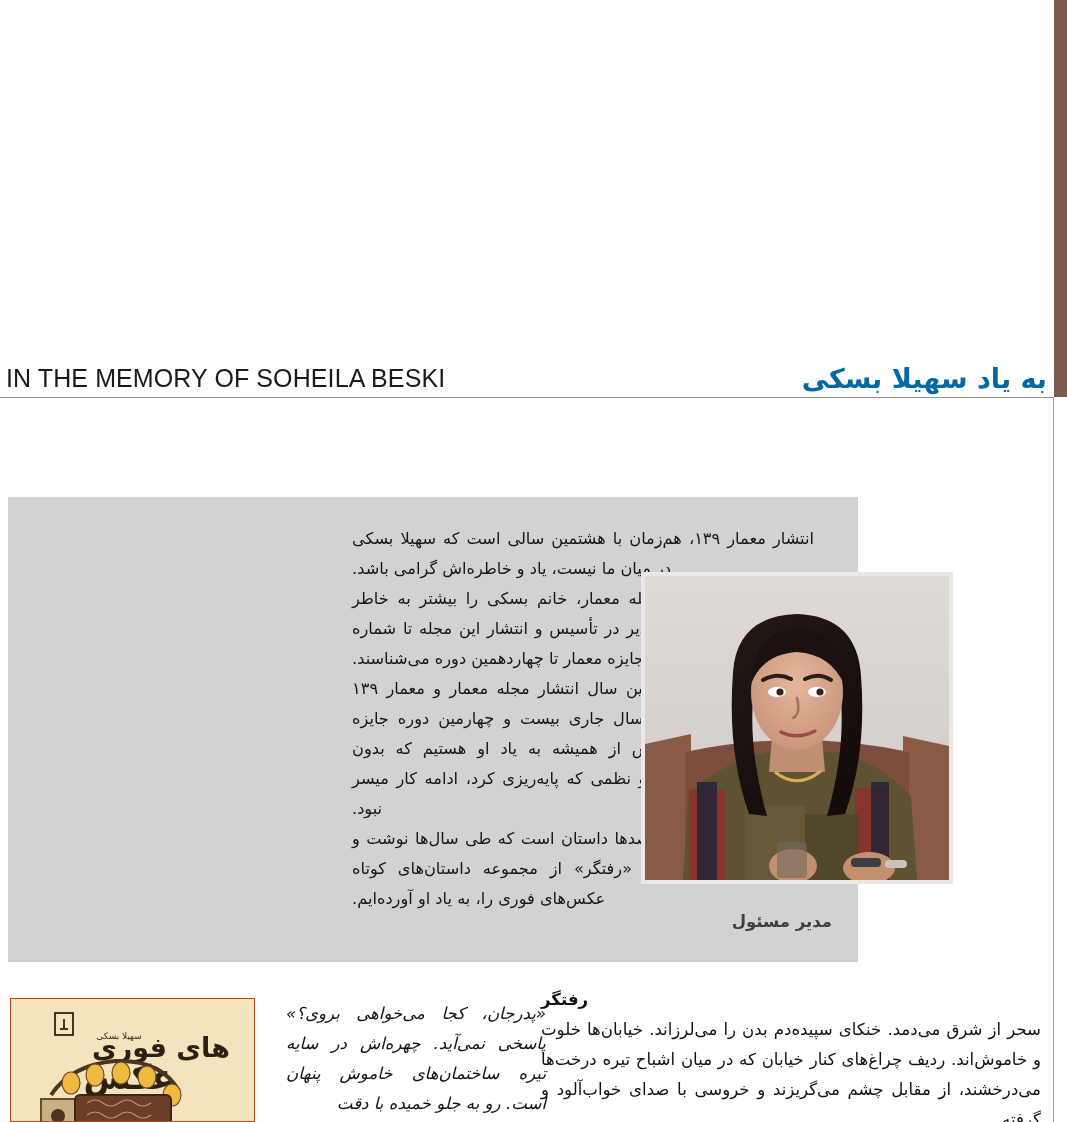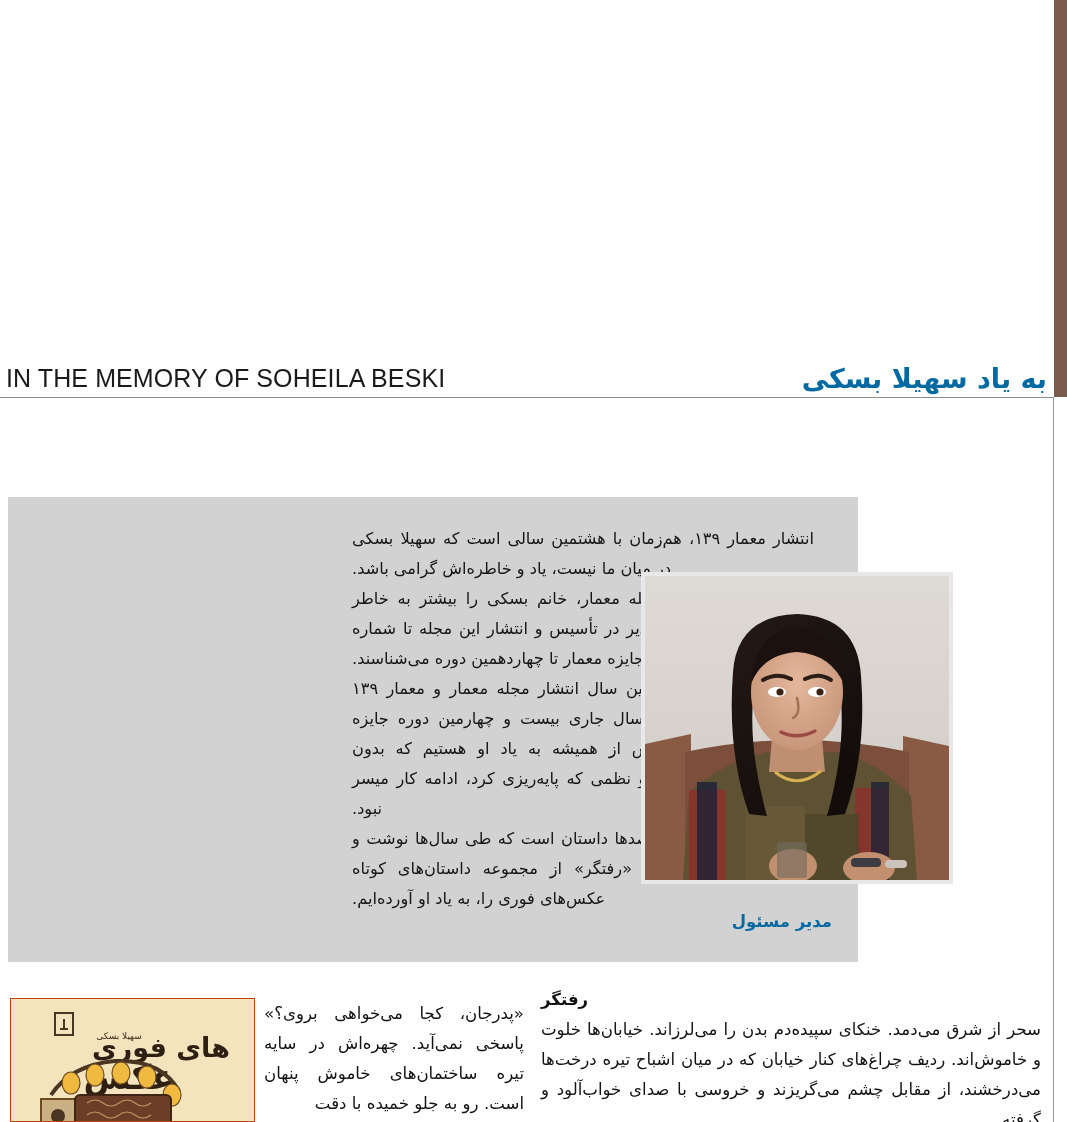--- a/index.html
+++ b/index.html
@@ -112,7 +112,7 @@
     font-family: "DejaVu Sans", sans-serif;
     font-size: 16.5px;
     font-weight: bold;
-    color: #0369a1;
+    color: #404040;
   }
 
   

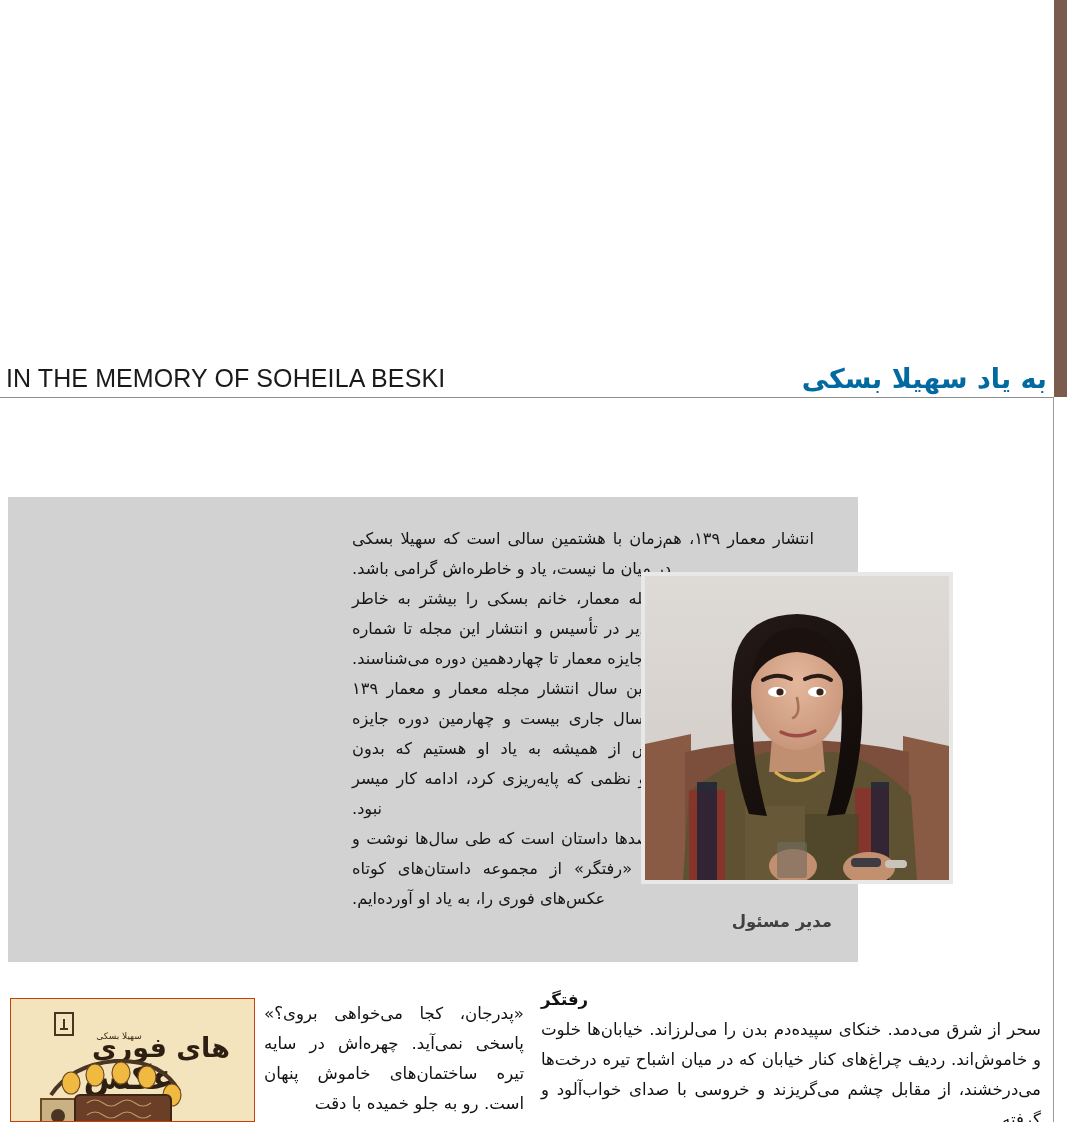--- a/index.html
+++ b/index.html
@@ -159,7 +159,7 @@
 
   .col-middle {
     position: absolute;
-    right: 530px;
+    right: 508px;
     top: 14px;
     width: 260px;
     direction: rtl;
@@ -168,6 +168,7 @@
     font-size: 16.6px;
     line-height: 30px;
     color: #121212;
+    font-style: italic;
   }
   .col-middle p { margin: 0; }
 

